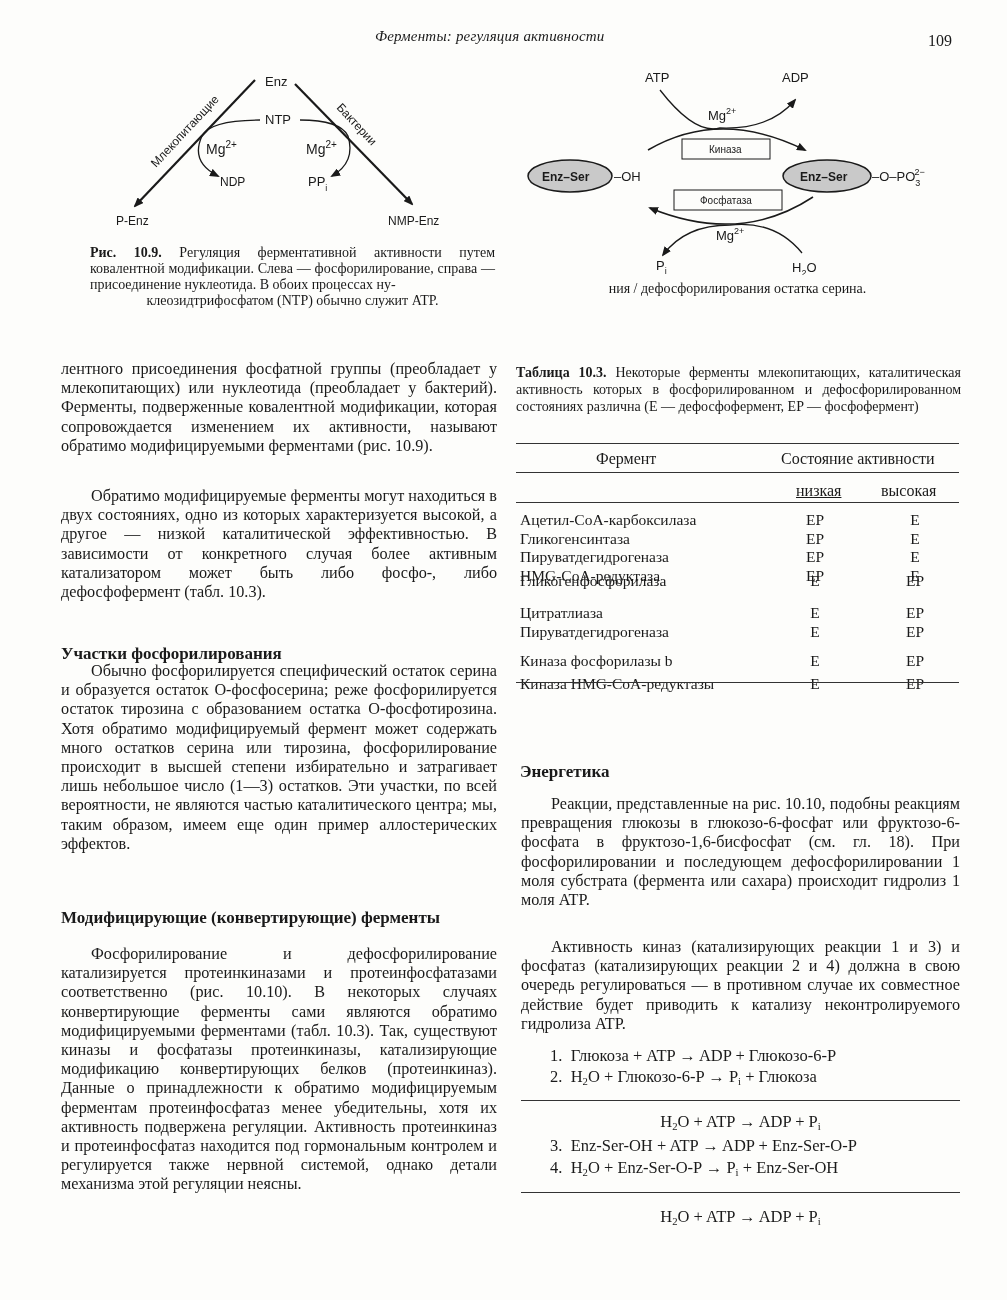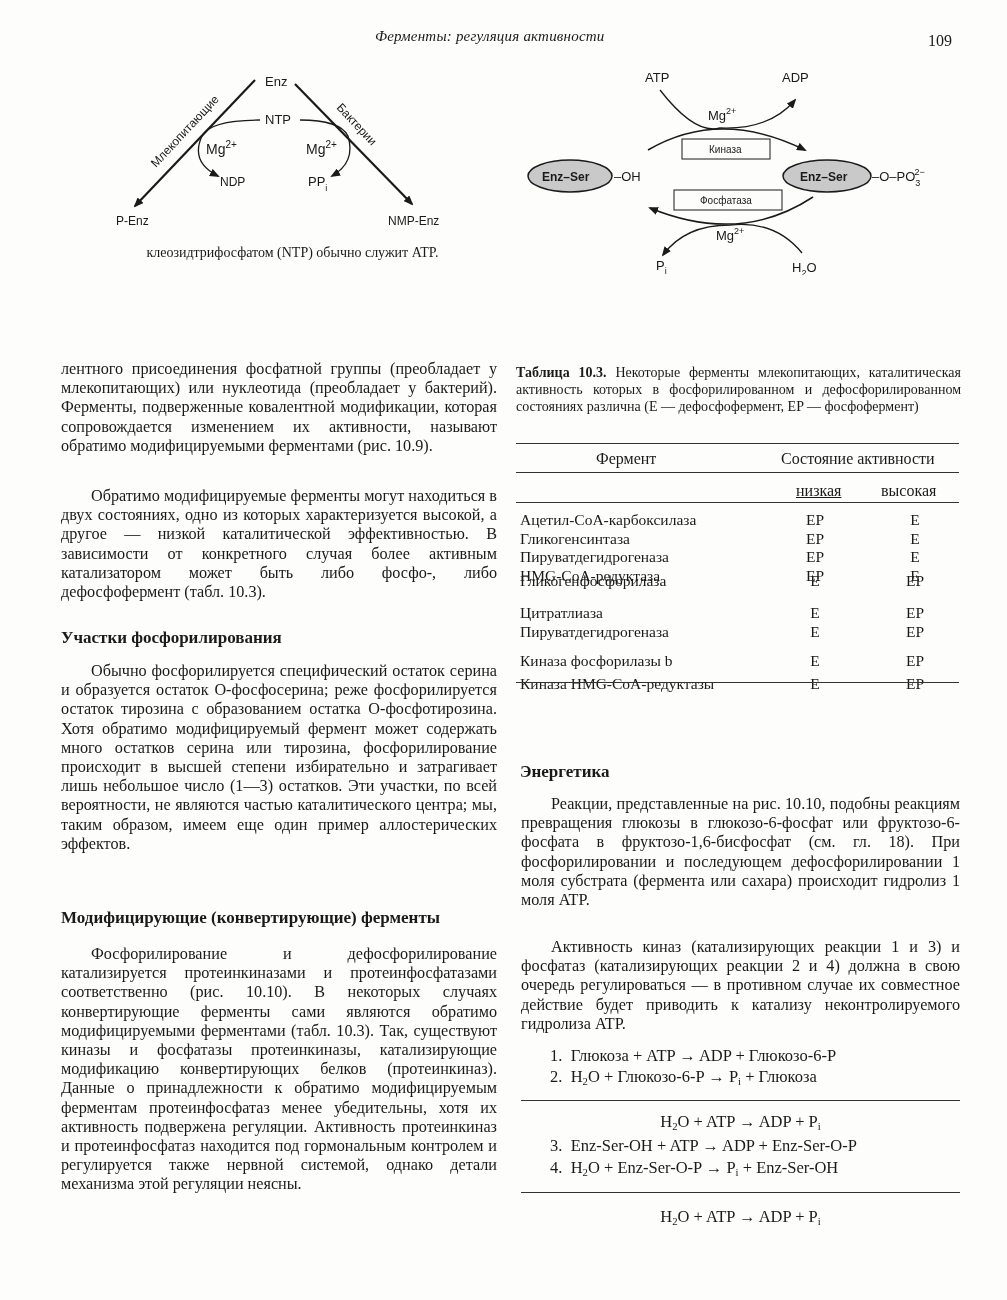--- a/index.html
+++ b/index.html
@@ -89,6 +89,7 @@
 </div>
 
 <div class="abs caption cap1">
+  <div><b>Рис. 10.9.</b> <span>Регуляция ферментативной активности путем ковалентной модификации. Слева — фосфорилирование, справа — присоединение нуклеотида. В обоих процессах ну-</span></div>
   <div class="lastline">клеозидтрифосфатом (NTP) обычно служит ATP.</div>
 </div>
 

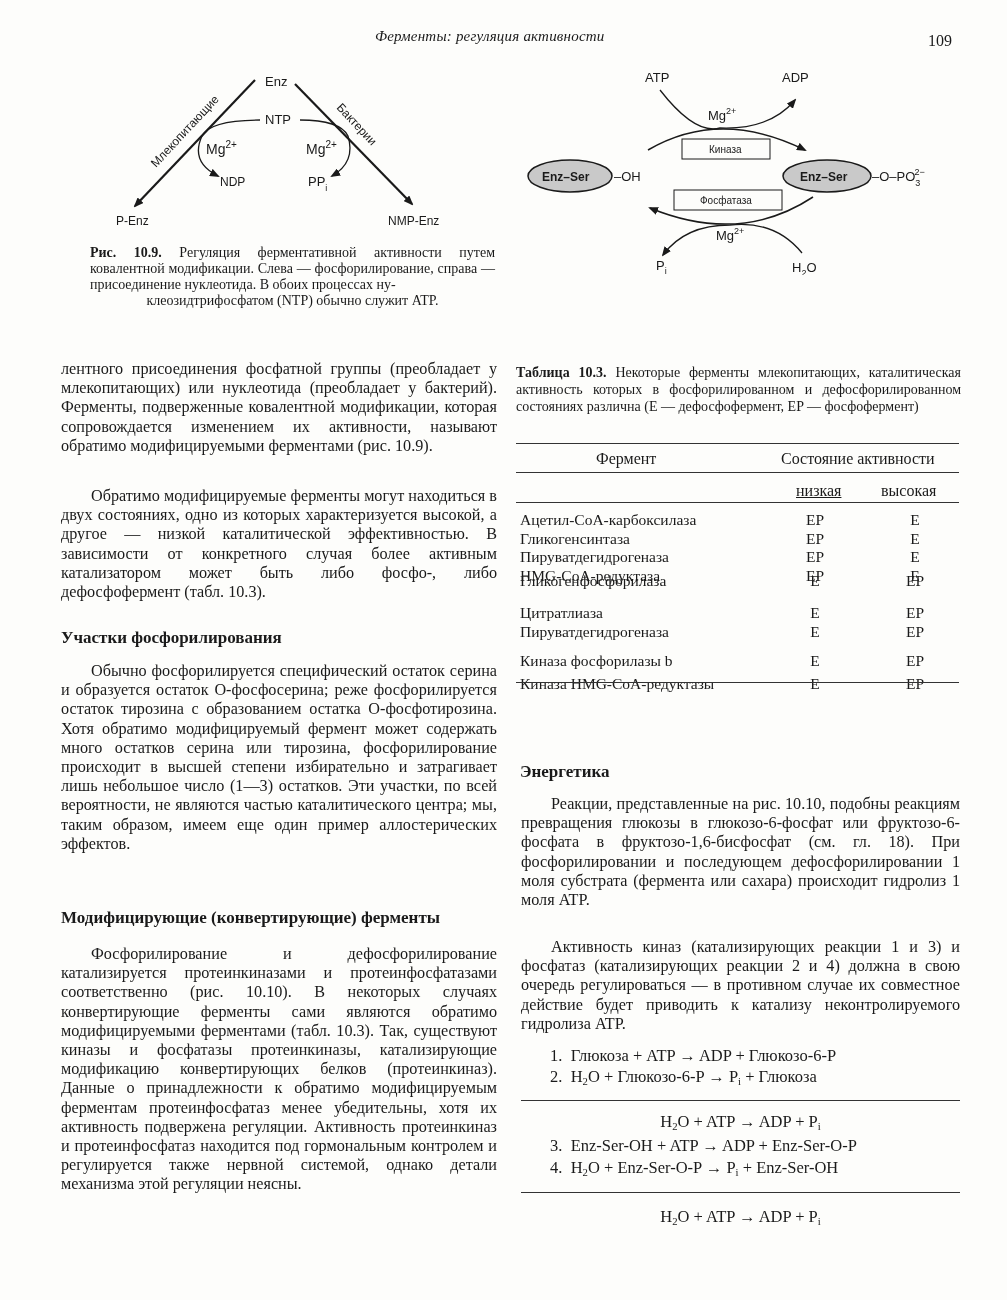--- a/index.html
+++ b/index.html
@@ -127,6 +127,7 @@
 </div>
 
 <div class="abs caption cap2">
+  <div class="lastline">ния / дефосфорилирования остатка серина.</div>
 </div>
 
 <div class="abs col left1">

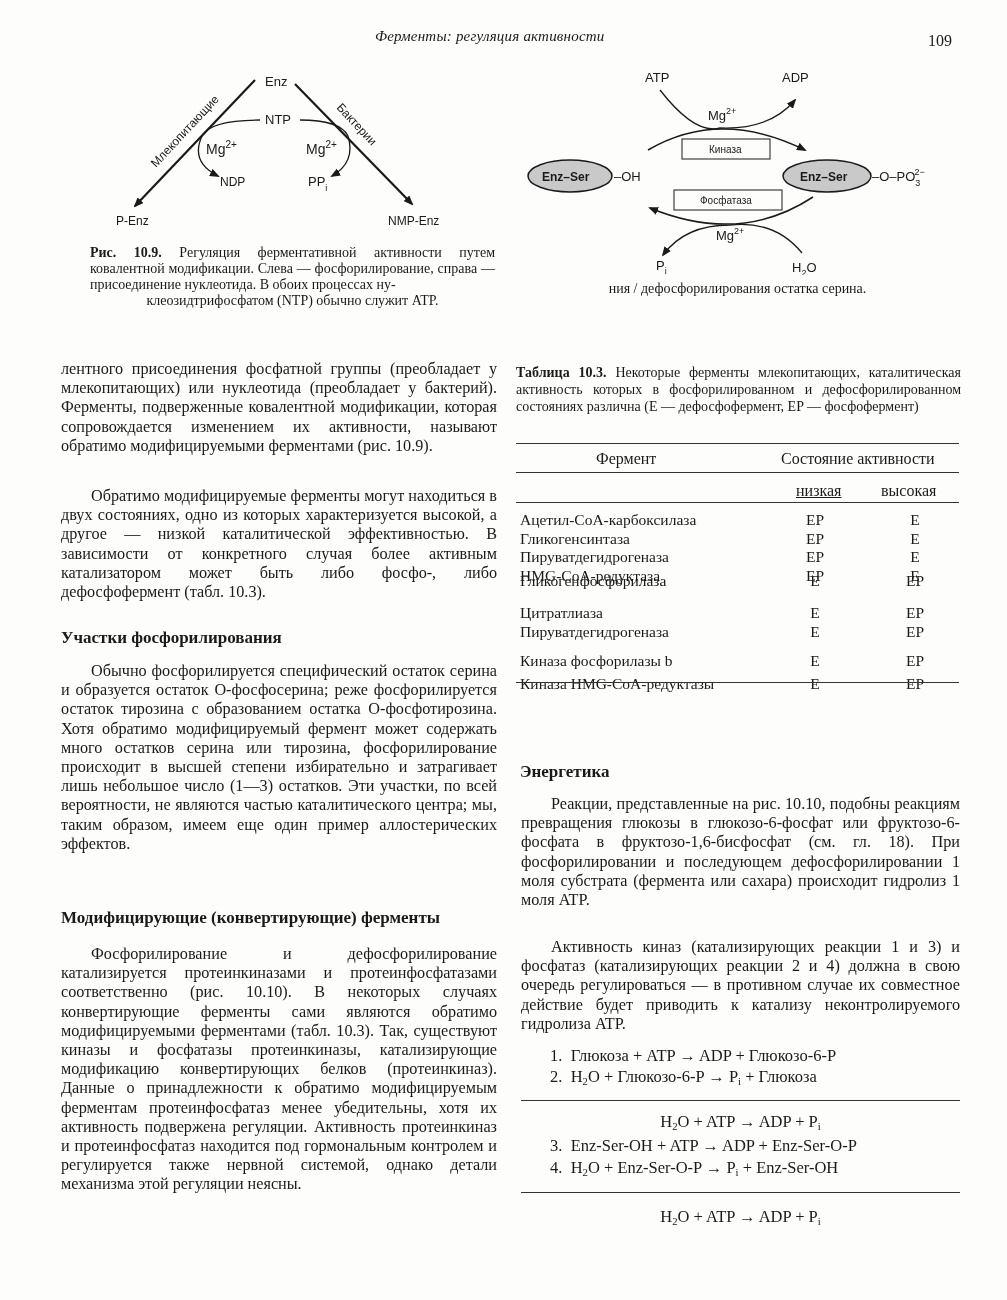--- a/index.html
+++ b/index.html
@@ -28,7 +28,7 @@
   .left1 { left:61px; top:360px; width:436px; }
   .left2 { left:61px; top:487px; width:436px; }
   .heading { font-weight:bold; font-size:17px; }
-  .h1 { left:61px; top:628px; }
+  .h1 { left:61px; top:644px; }
   .left3 { left:61px; top:662px; width:436px; }
   .h2 { left:61px; top:908px; }
   .left4 { left:61px; top:945px; width:436px; }

